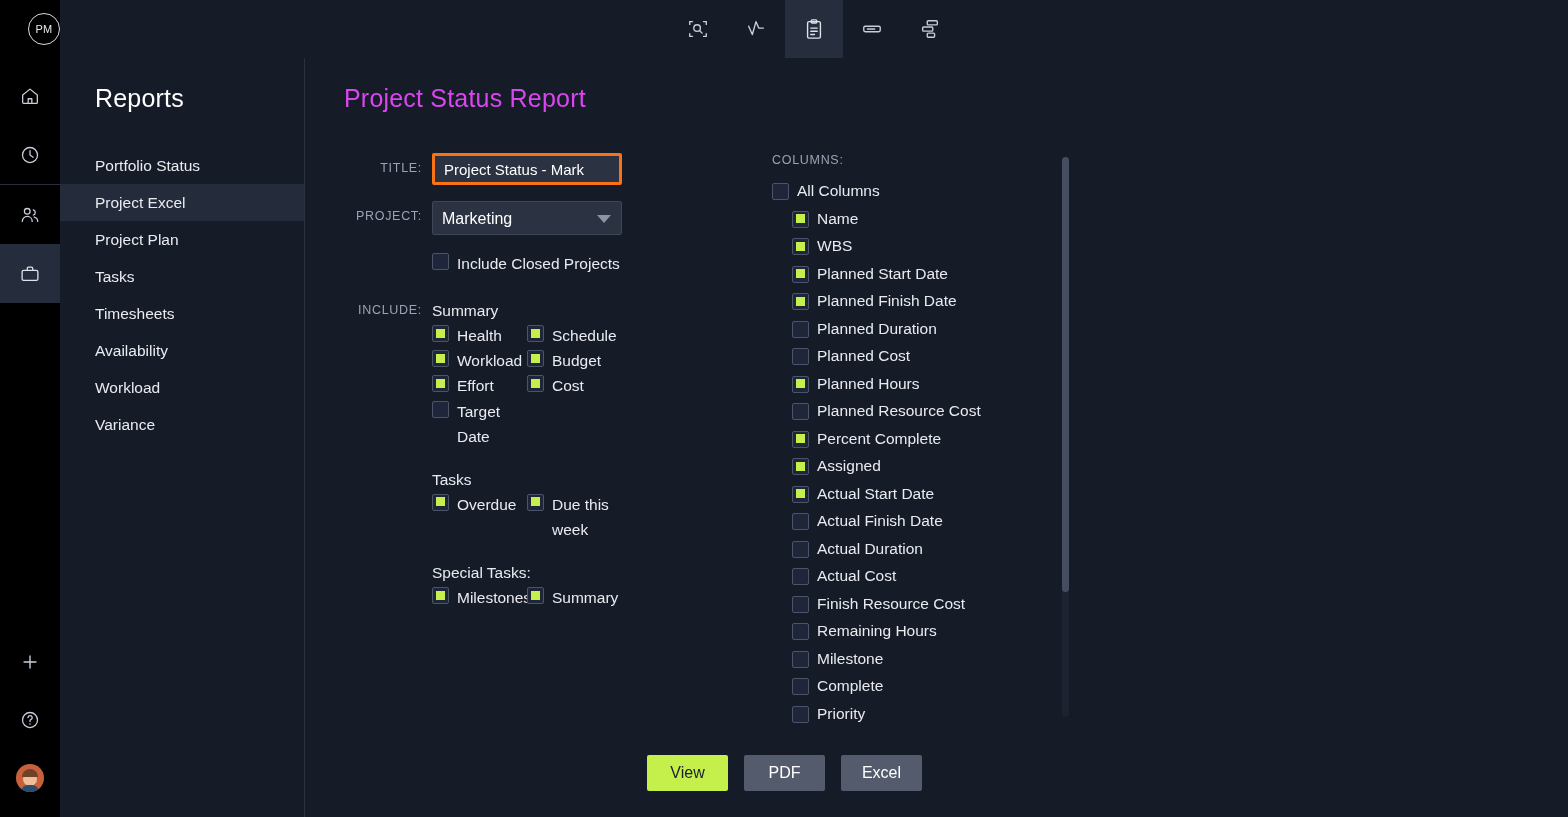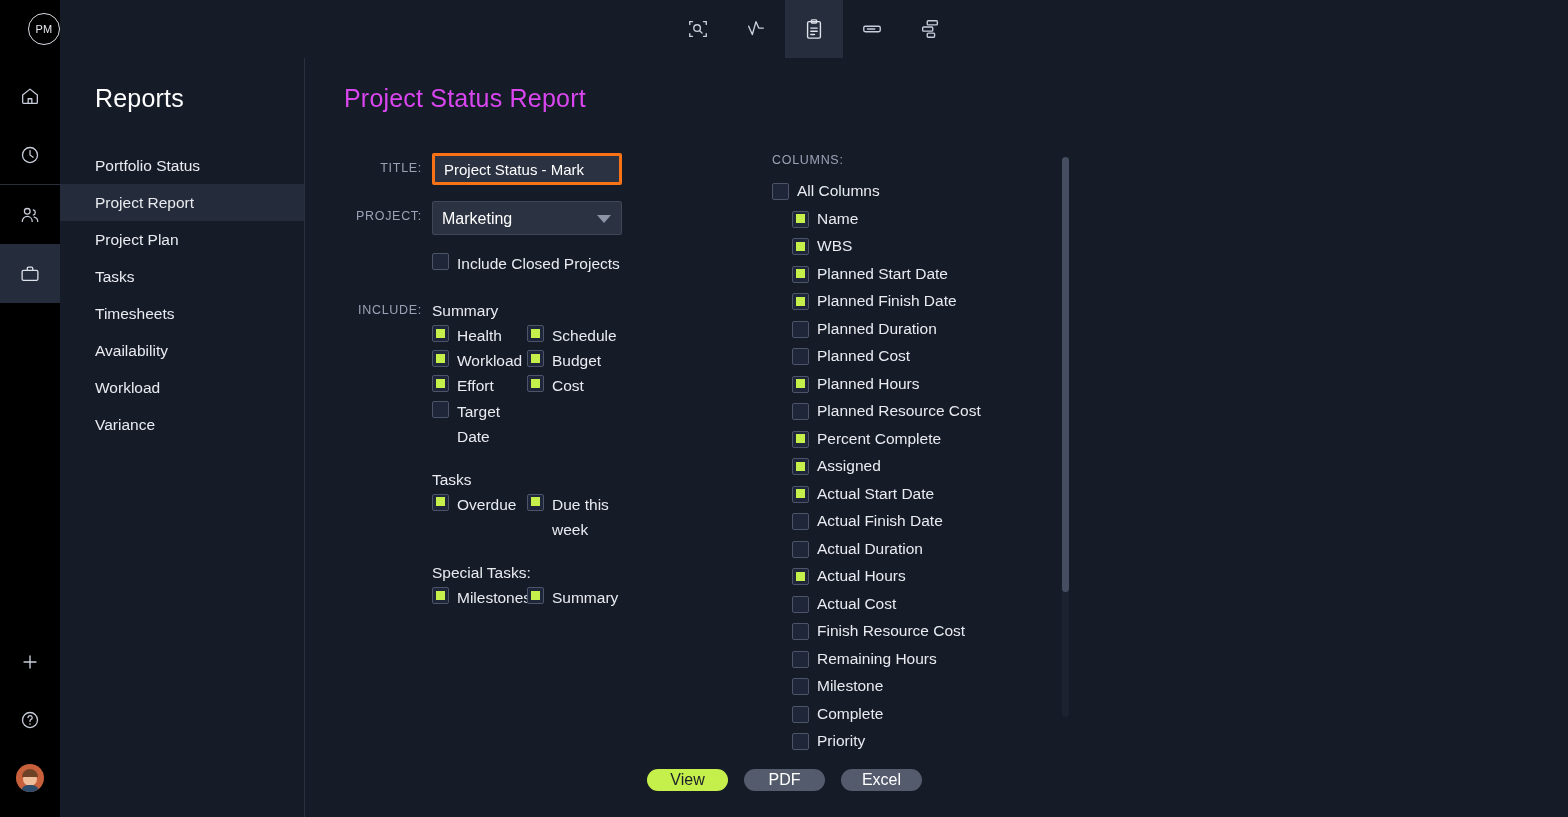--- a/index.html
+++ b/index.html
@@ -265,7 +265,7 @@
             <span>Portfolio Status</span>
           </div>
           <div class="sidebar-item active">
-            <span>Project Report</span>
+            <span>Project Excel</span>
           </div>
           <div class="sidebar-item">
             <span>Project Plan</span>

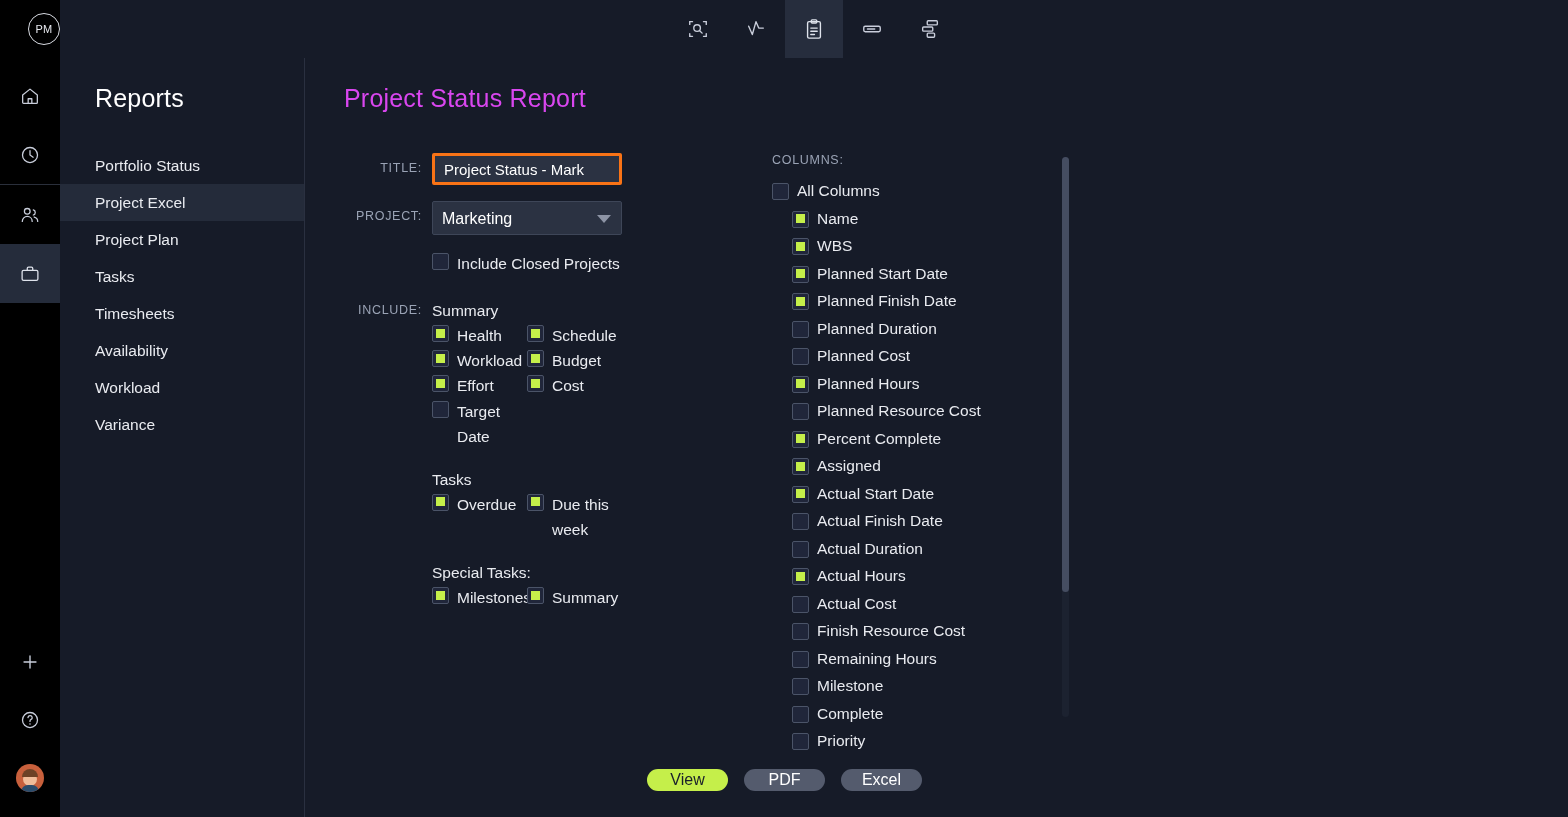--- a/index.html
+++ b/index.html
@@ -439,10 +439,6 @@
                 <span class="cb-label">Actual Duration</span>
               </div>
               <div class="col-item child">
-                <span class="cb checked"></span>
-                <span class="cb-label">Actual Hours</span>
-              </div>
-              <div class="col-item child">
                 <span class="cb"></span>
                 <span class="cb-label">Actual Cost</span>
               </div>

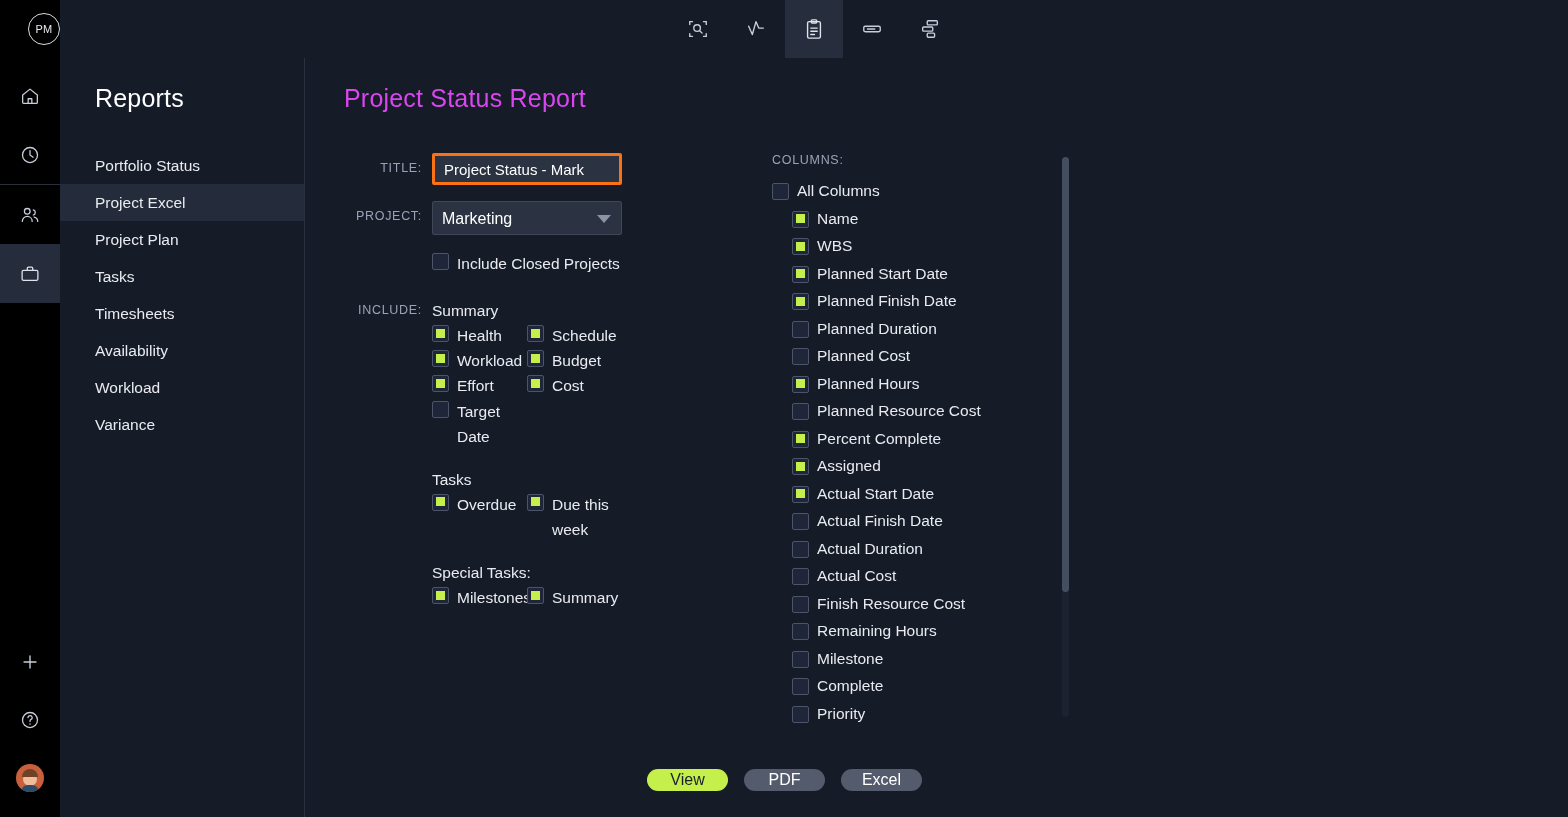--- a/index.html
+++ b/index.html
@@ -153,7 +153,7 @@
   
   .btn-row { position: absolute; left: 342px; bottom: 26px; display: flex; gap: 16px; }
   .btn {
-    height: 22px; min-width: 81px; border: none; border-radius: 14px;
+    height: 36px; min-width: 81px; border: none; border-radius: 2px;
     font-size: 16px; font-family: "Liberation Sans", sans-serif; cursor: pointer;
     padding: 0 16px;
   }

